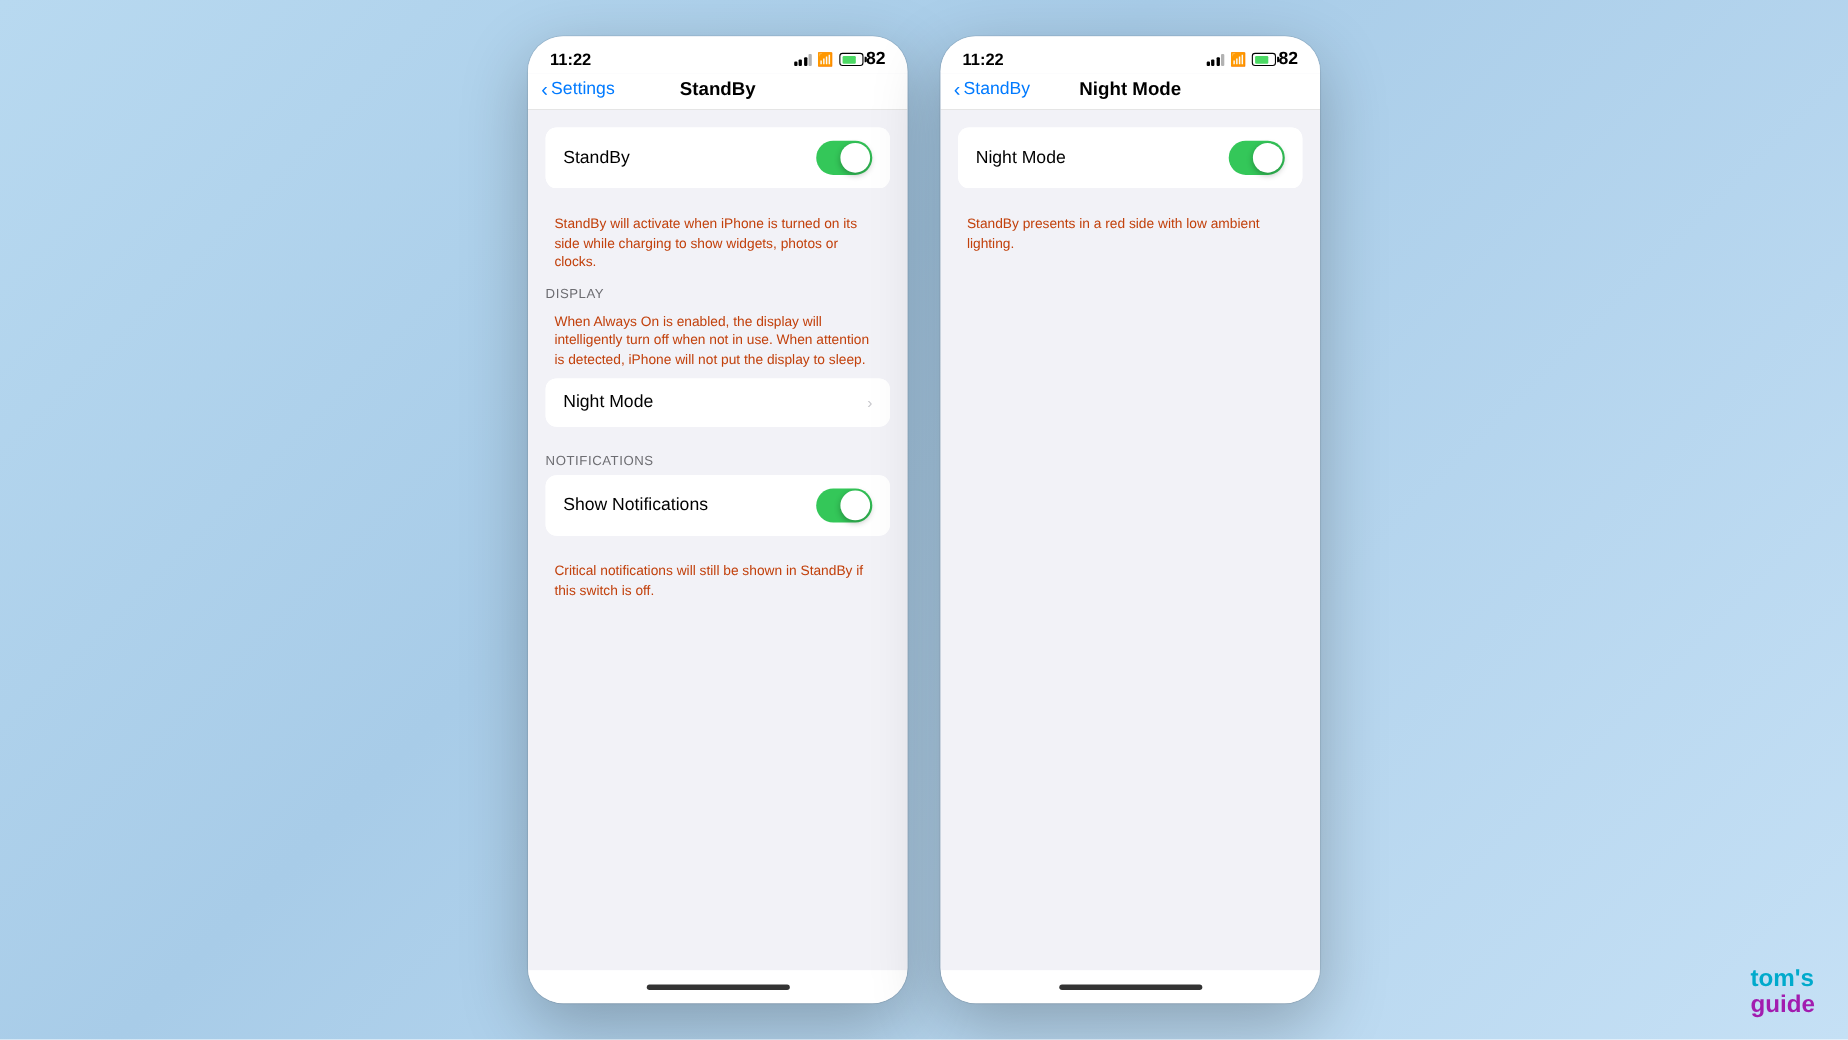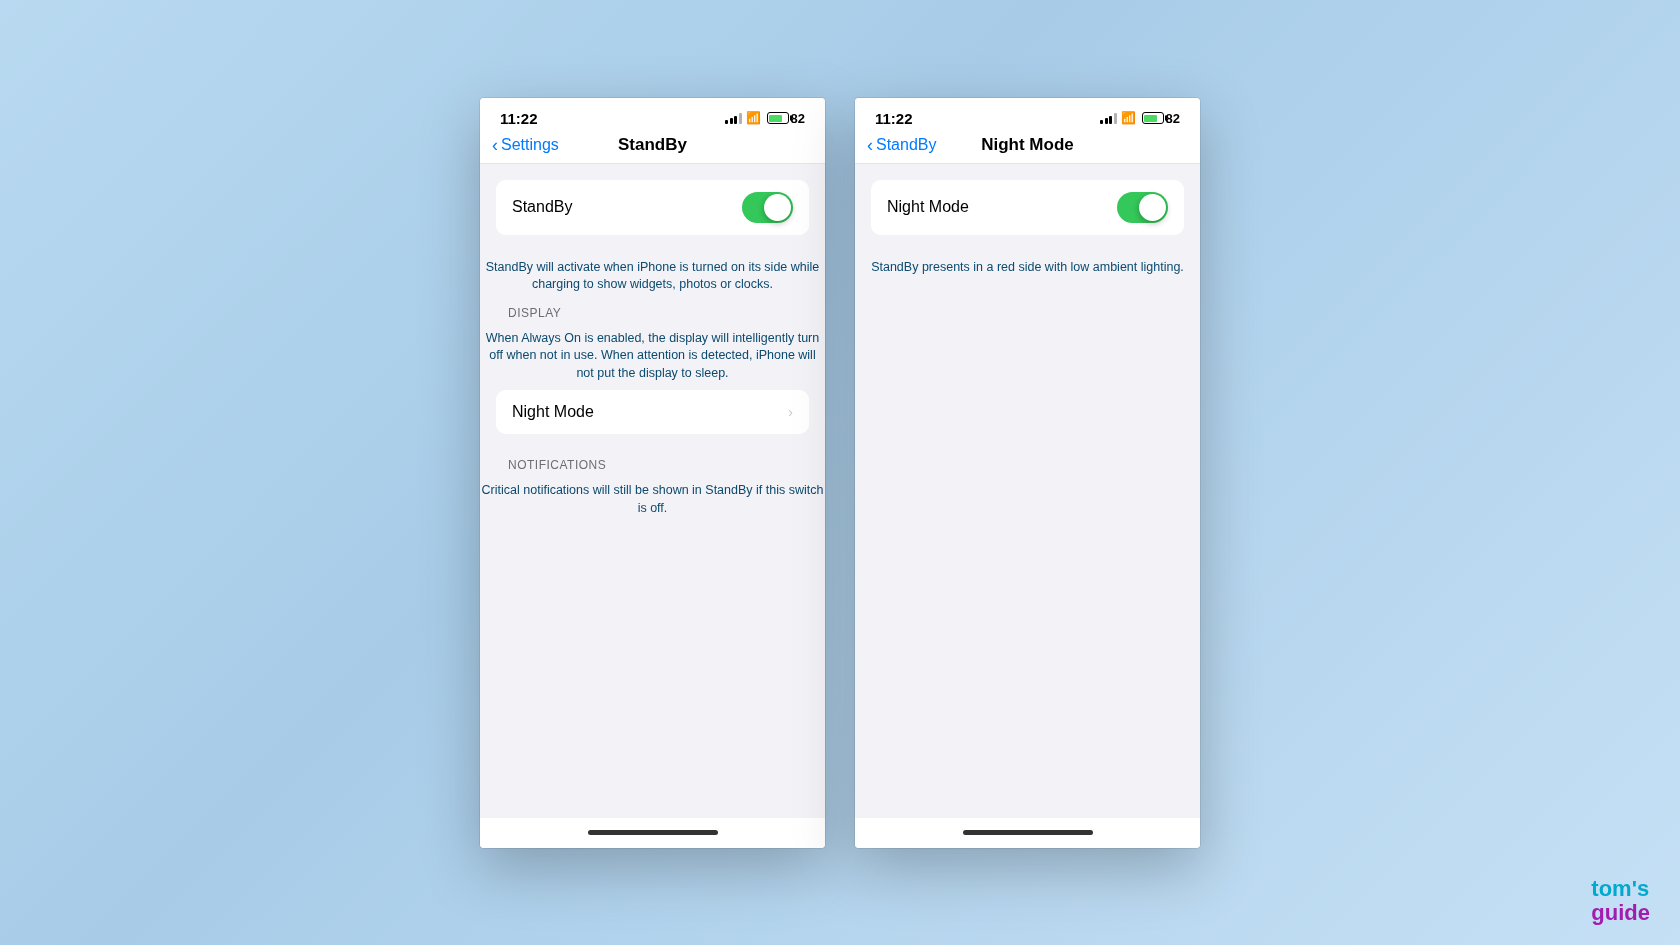--- a/index.html
+++ b/index.html
@@ -20,9 +20,9 @@
     
     .iphone {
       width: 345px;
-      height: 750px;
+      height: 879px;
       background: #f2f2f7;
-      border-radius: 4px;
+      border-radius: 32px;
       box-shadow: 0 20px 60px rgba(0,0,0,0.25), 0 0 0 1px rgba(0,0,0,0.08);
       overflow: hidden;
       display: flex;

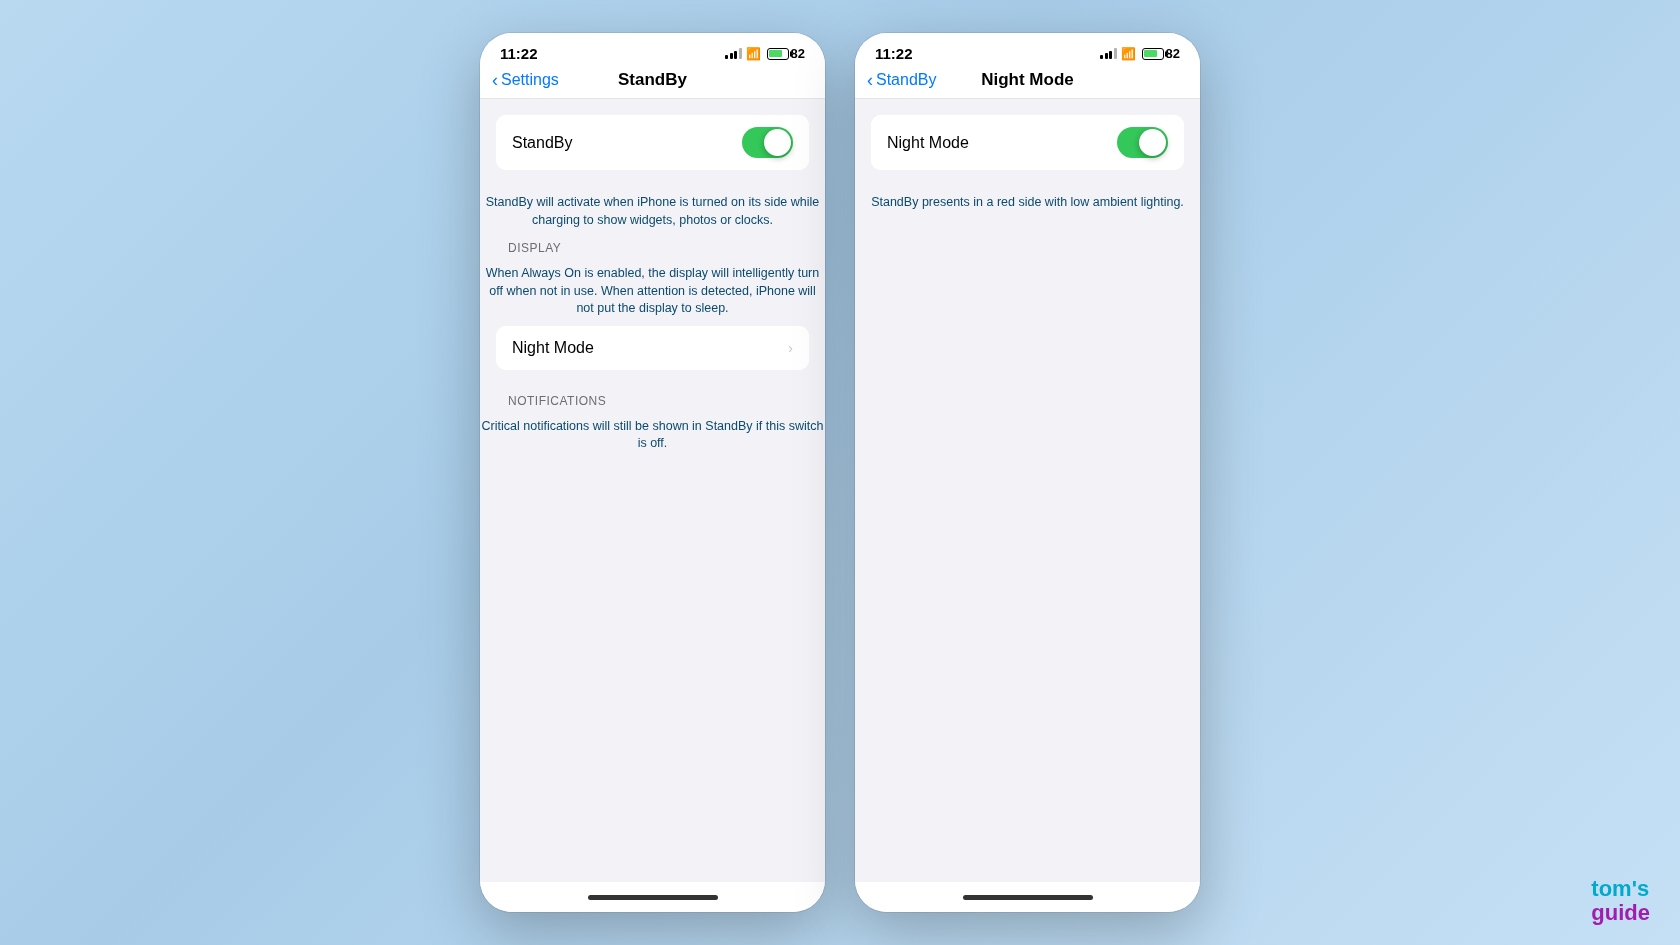--- a/index.html
+++ b/index.html
@@ -107,7 +107,7 @@
     }
 
     .battery-pct {
-      font-size: 13px;
+      font-size: 16px;
       font-weight: 600;
       color: #000;
     }

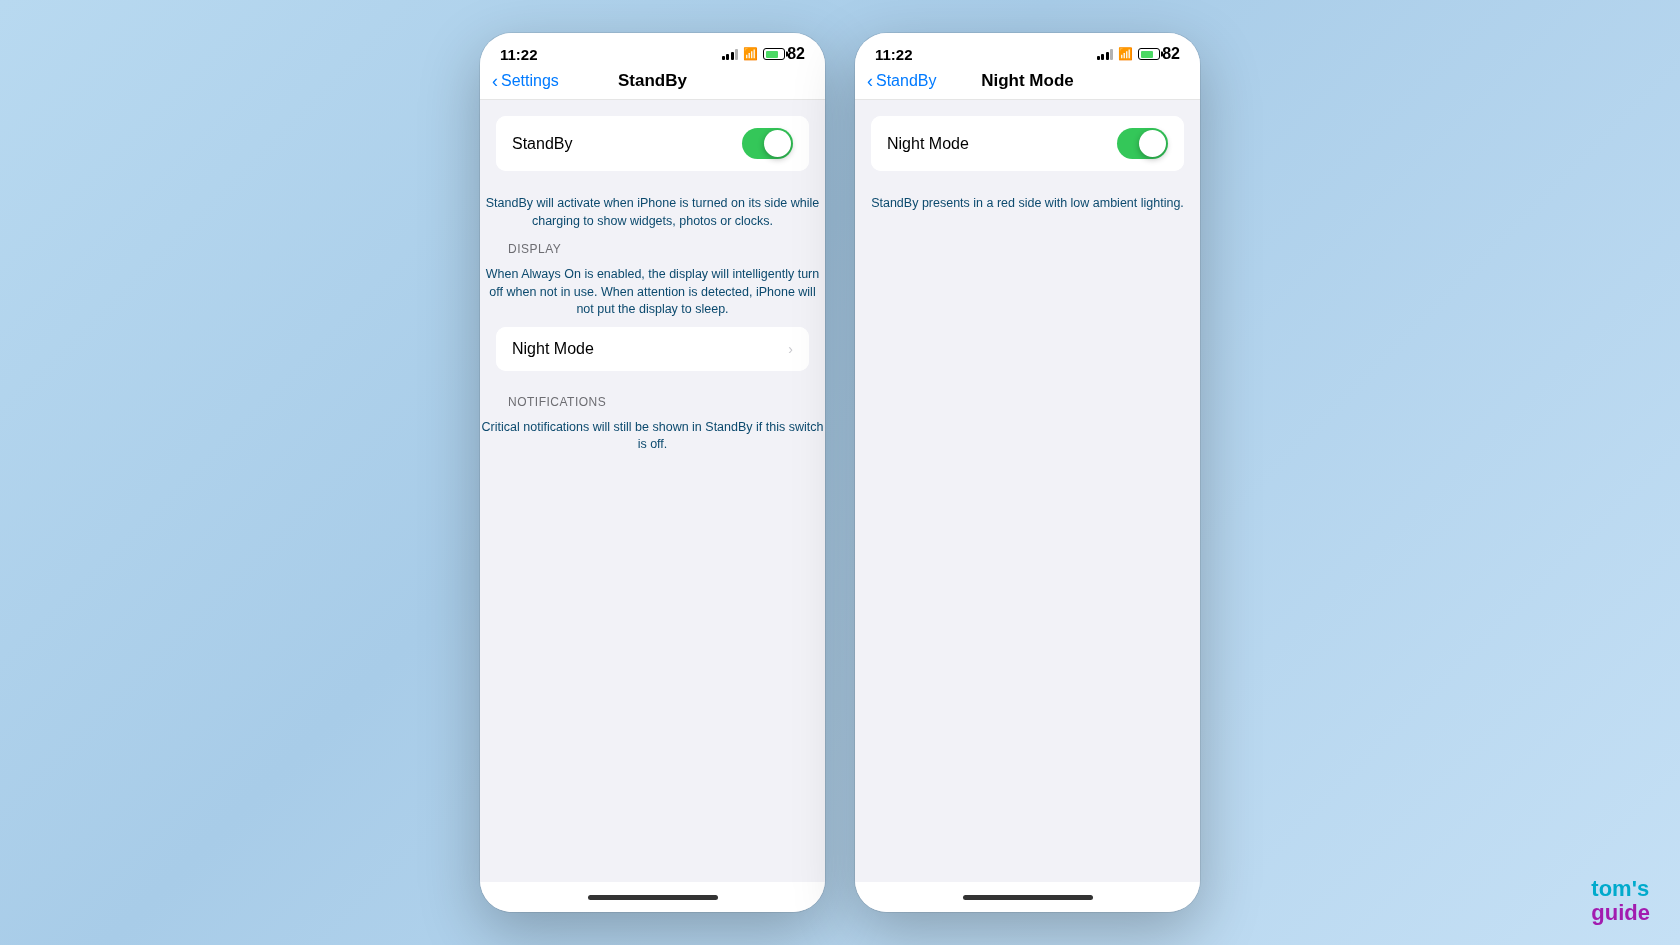--- a/index.html
+++ b/index.html
@@ -230,11 +230,10 @@
     
     .desc-text {
       font-size: 12.5px;
-      color: #0c4a6e;
+      color: #c2410c;
       line-height: 1.4;
-      padding: 4px 0 0;
+      padding: 4px 24px 0;
       margin-bottom: 8px;
-      text-align: center;
     }
 
     

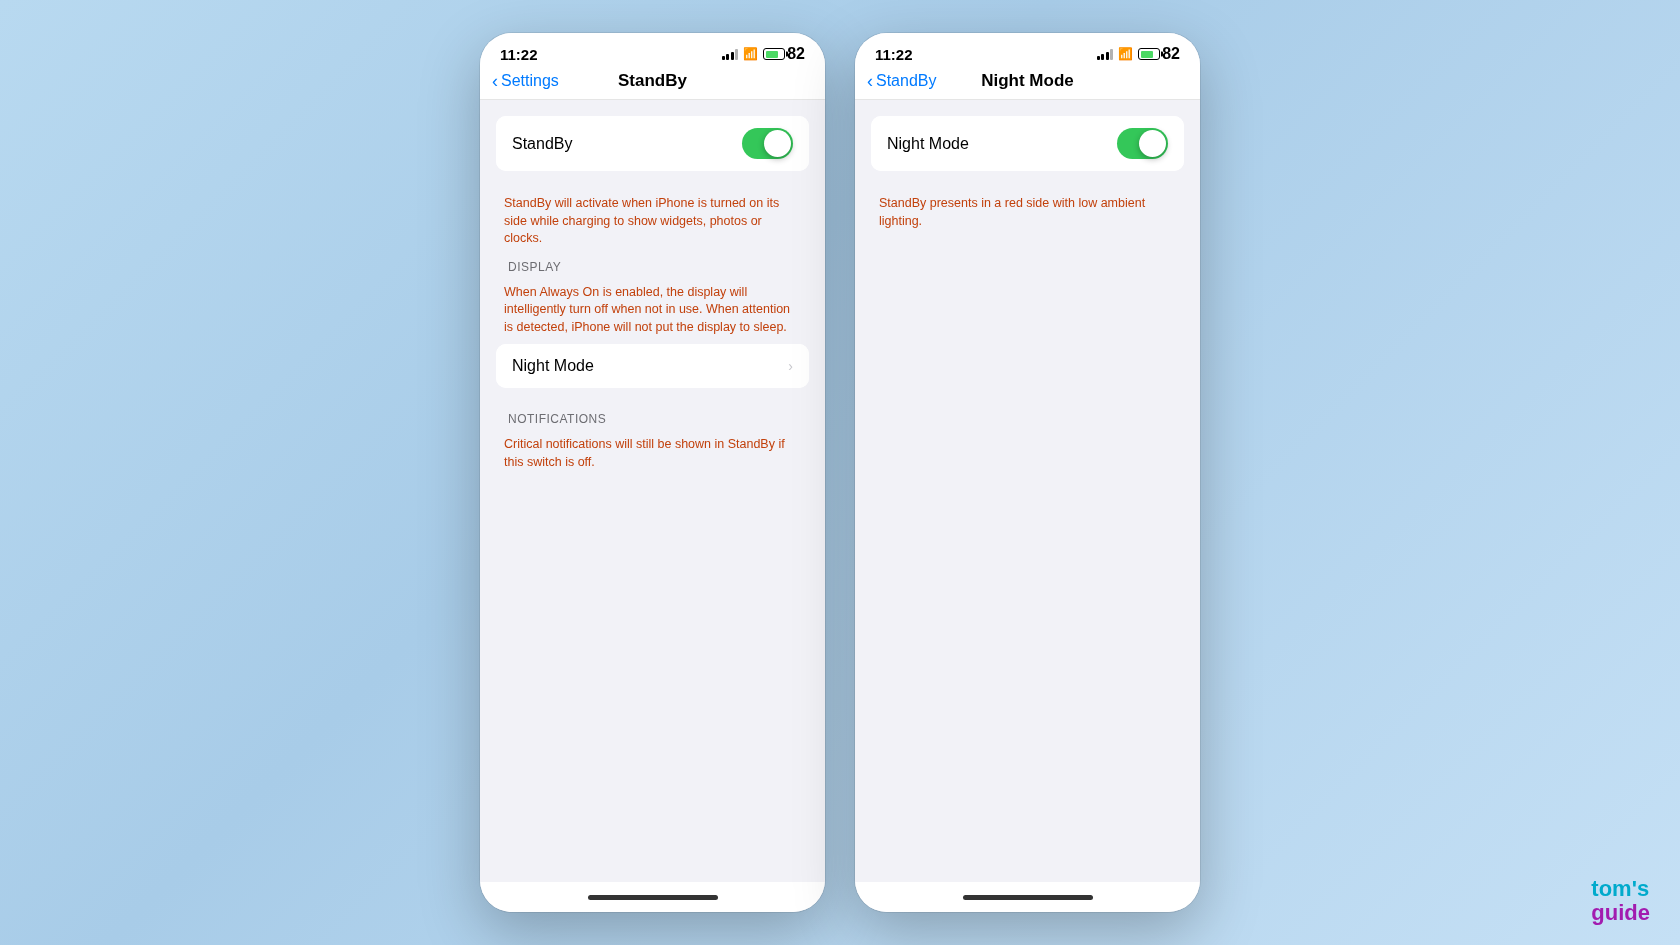--- a/index.html
+++ b/index.html
@@ -161,7 +161,6 @@
       color: #6d6d72;
       text-transform: uppercase;
       letter-spacing: 0.5px;
-      margin-left: 12px;
     }
 
     

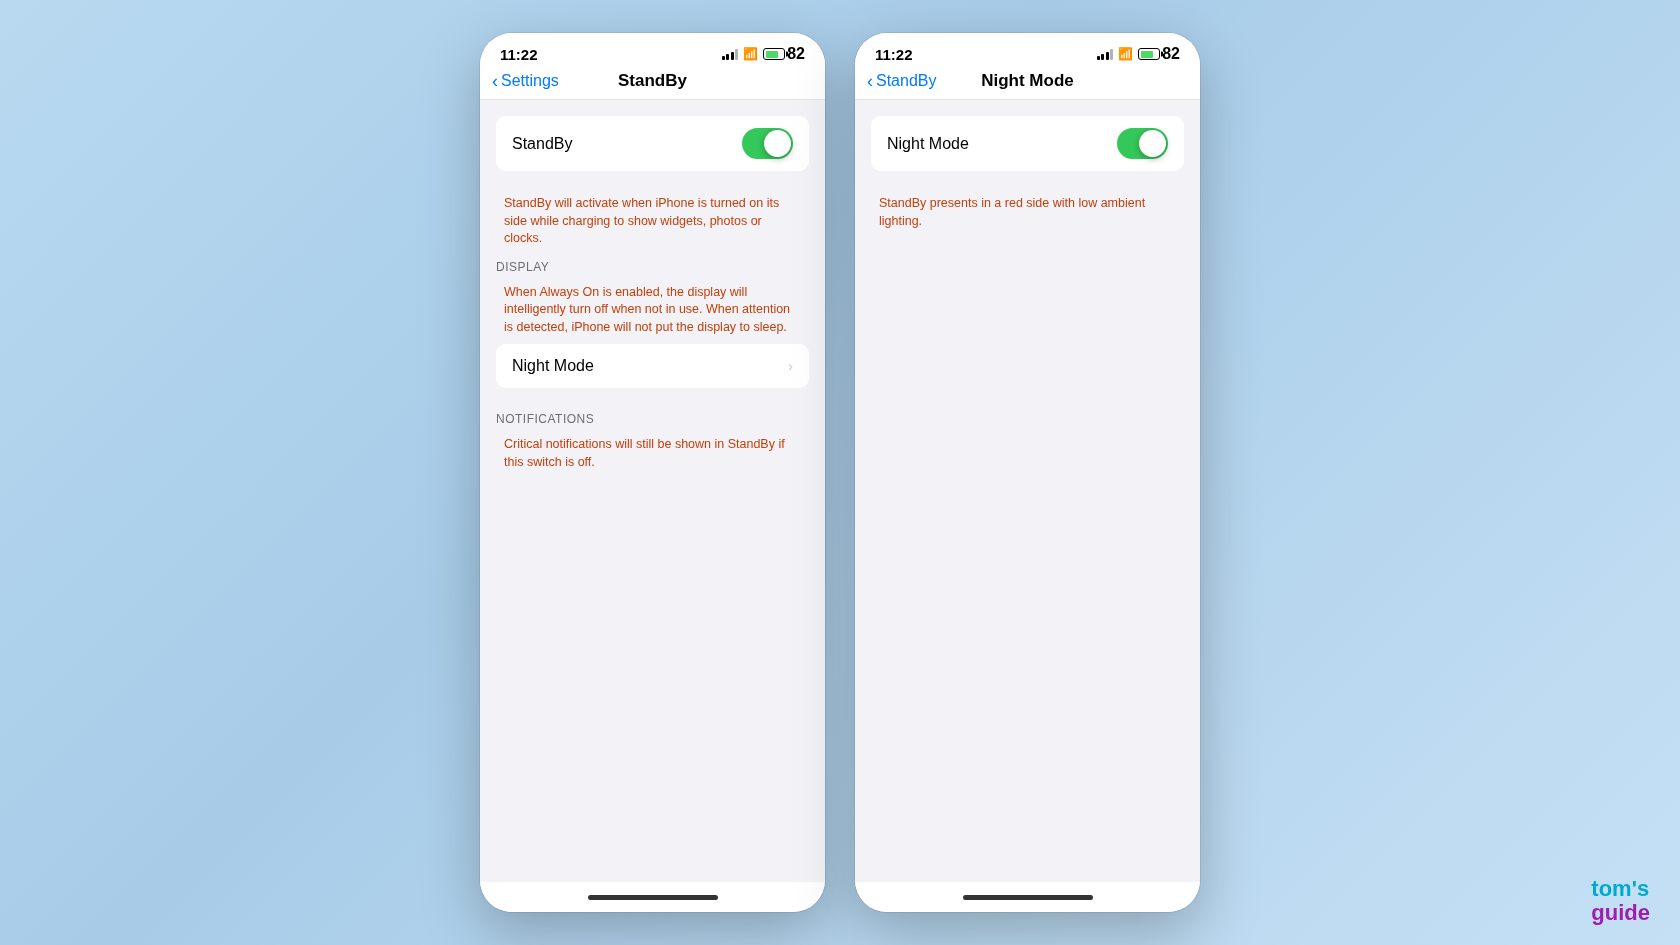--- a/index.html
+++ b/index.html
@@ -336,6 +336,14 @@
 
     <div class="section-header">NOTIFICATIONS</div>
 
+    <div class="card-group">
+      <div class="card-item">
+        <span class="item-label">Show Notifications</span>
+        <div class="toggle on">
+          <div class="toggle-knob"></div>
+        </div>
+      </div>
+    </div>
     <div class="desc-text">Critical notifications will still be shown in StandBy if this switch is off.</div>
 
   </div>

